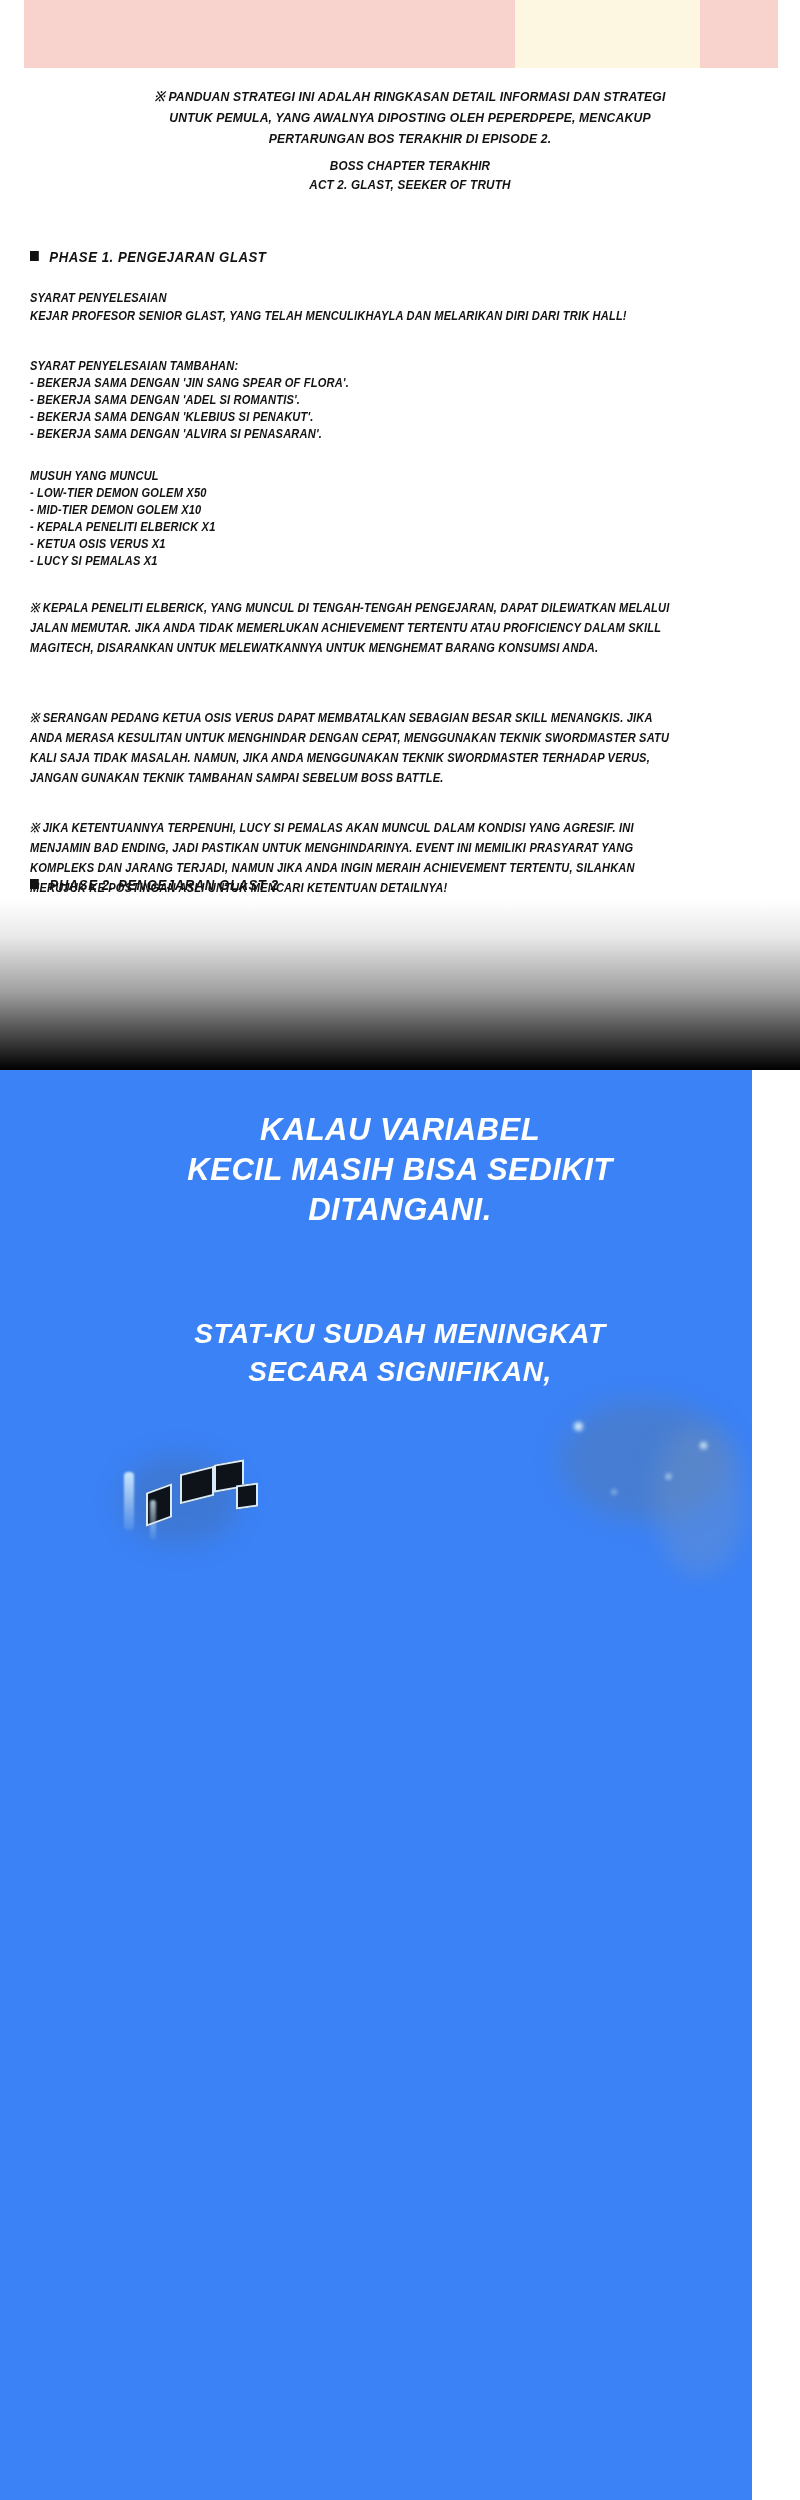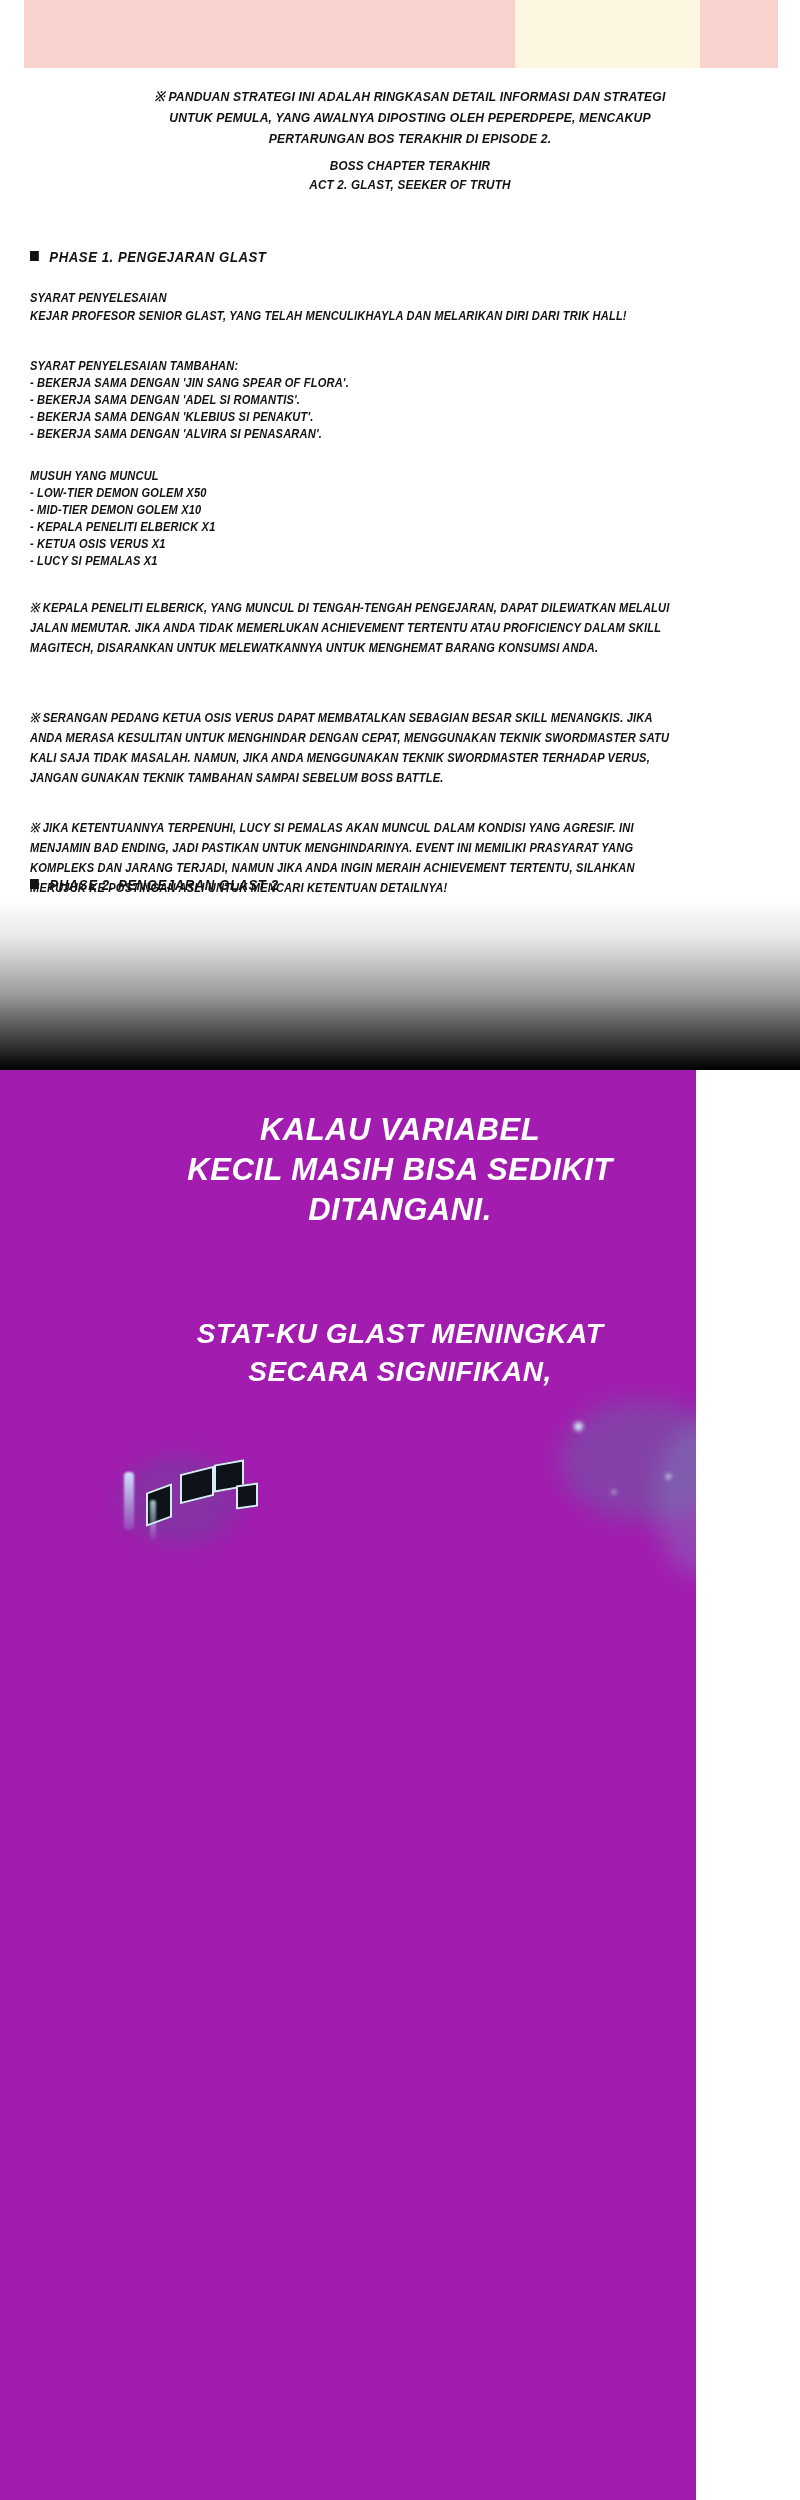--- a/index.html
+++ b/index.html
@@ -77,9 +77,9 @@
   .darksection {
     position: absolute;
     left: 0; top: 1070px;
-    width: 696px;
+    width: 752px;
     height: 1430px;
-    background: #a21caf;
+    background: #3b82f6;
     overflow: hidden;
   }
 

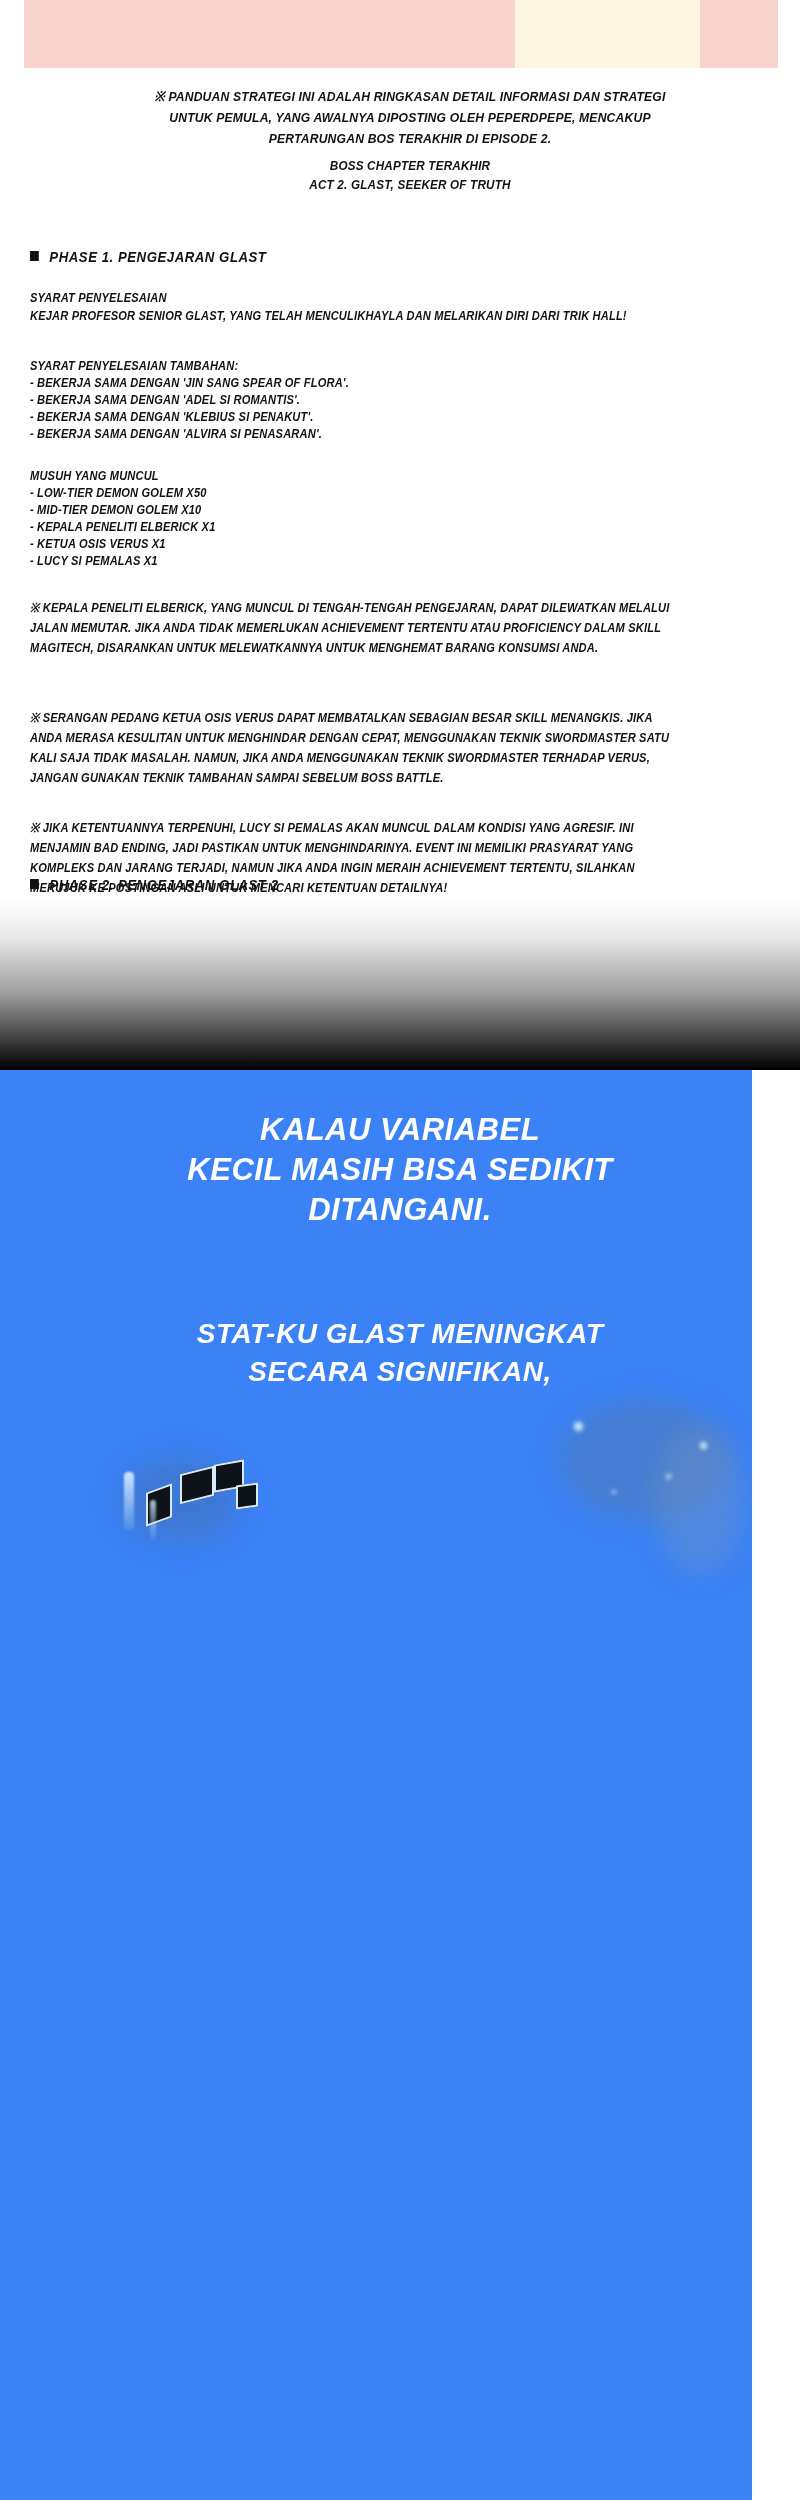--- a/index.html
+++ b/index.html
@@ -286,7 +286,7 @@
     <div class="dlg dlg1" style="white-space:pre-line;">KALAU VARIABEL
 KECIL MASIH BISA SEDIKIT
 DITANGANI.</div>
-    <div class="dlg dlg2" style="white-space:pre-line;">STAT-KU GLAST MENINGKAT
+    <div class="dlg dlg2" style="white-space:pre-line;">STAT-KU SUDAH MENINGKAT
 SECARA SIGNIFIKAN,</div>
 
     <div class="glow g1"></div>

